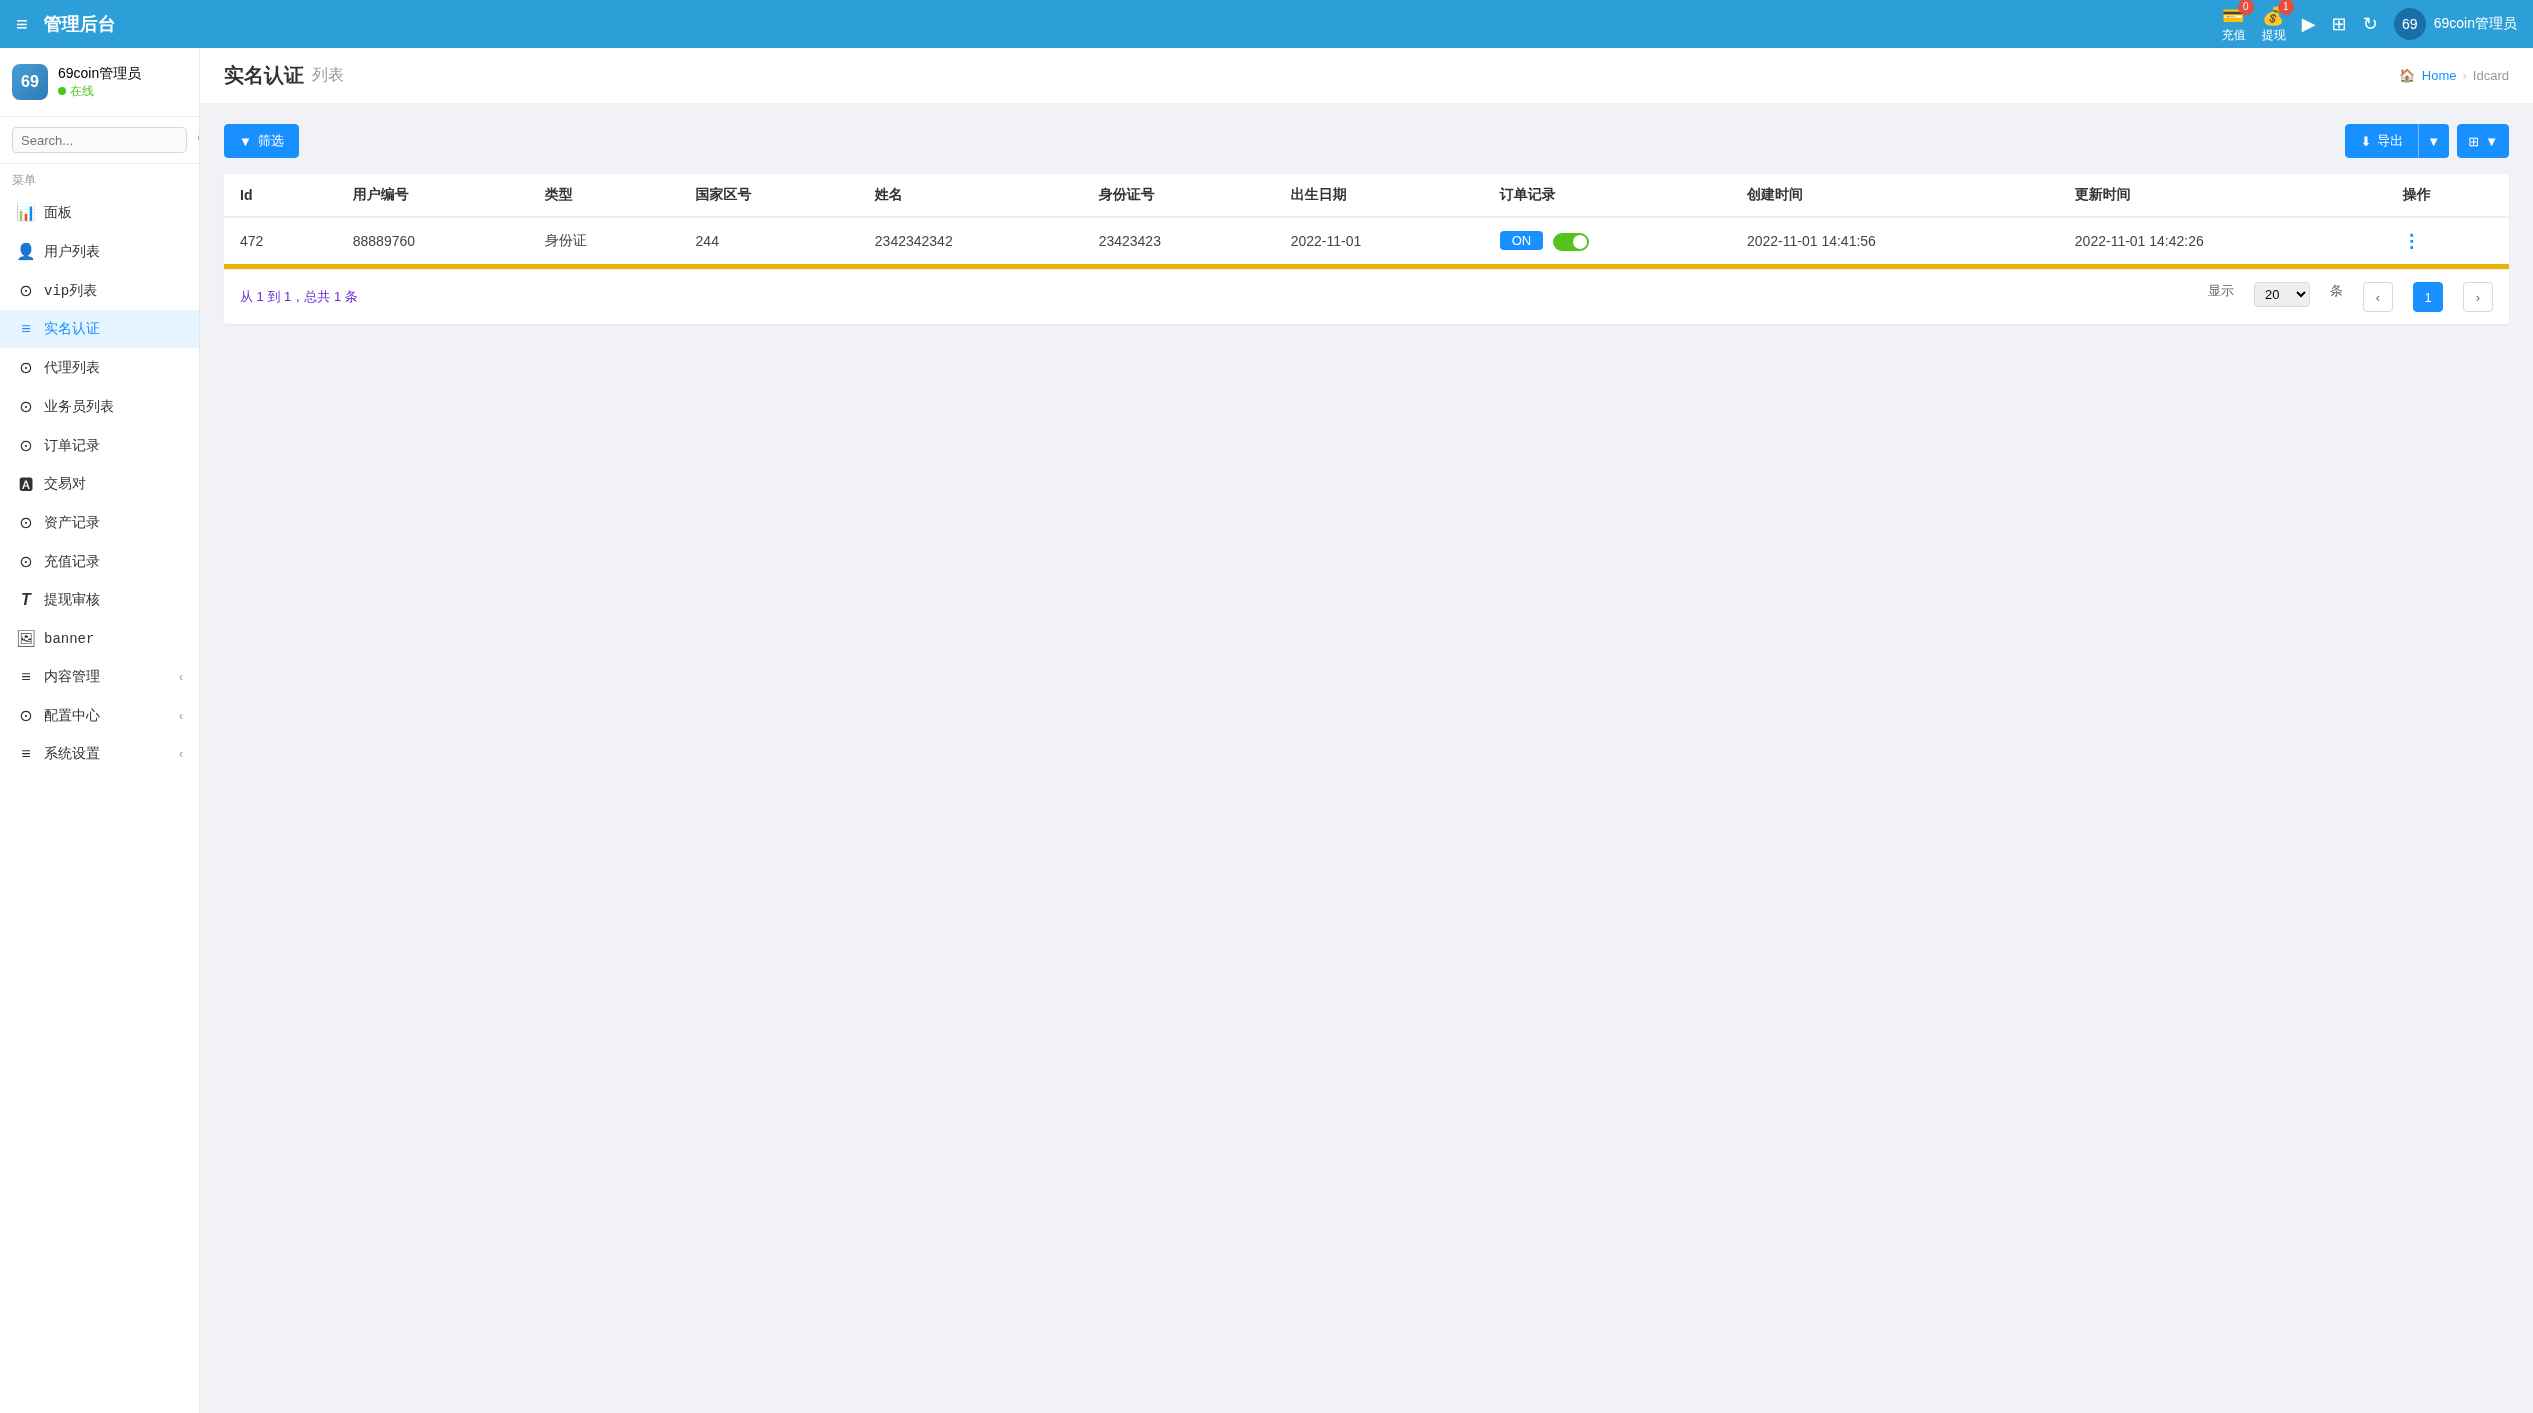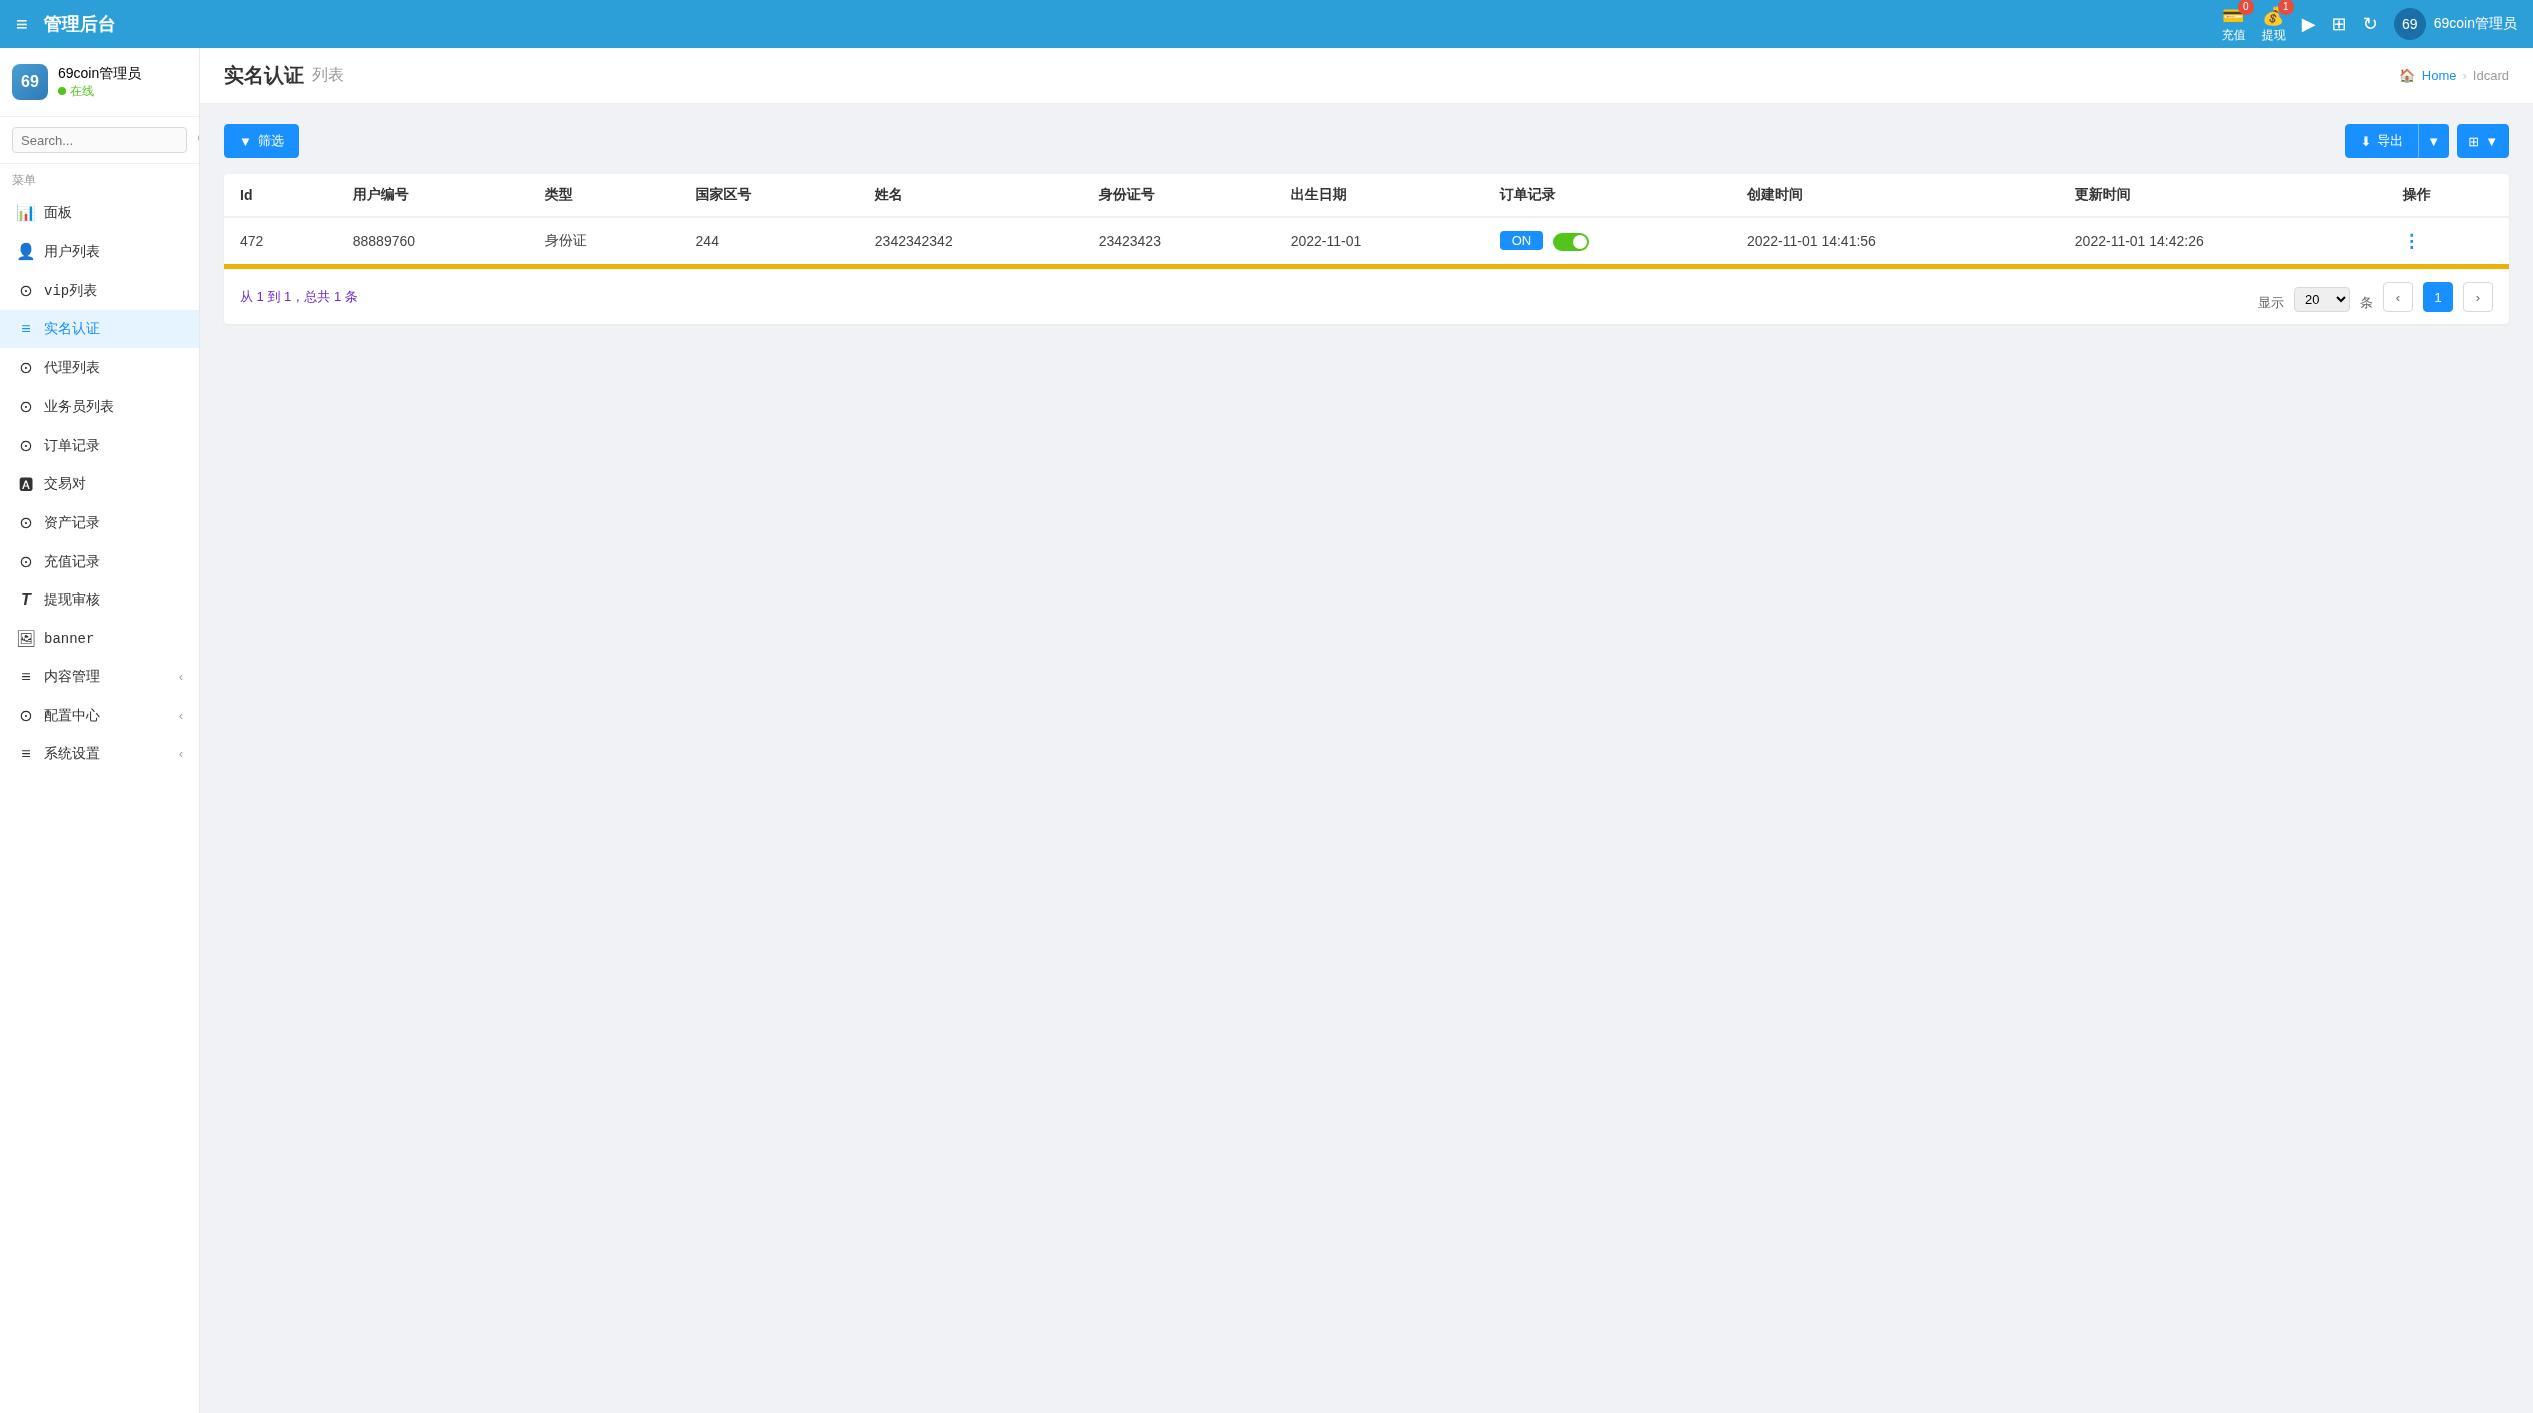--- a/index.html
+++ b/index.html
@@ -165,7 +165,7 @@
       padding: 12px 16px; border-top: 1px solid #f0f0f0;
     }
     .pagination-info { font-size: 13px; color: #6d28d9; }
-    .pagination-right { display: flex; align-items: flex-end; gap: 10px; }
+    .pagination-right { display: flex; align-items: flex-start; gap: 20px; }
     .pagination-label { font-size: 13px; color: #666; }
     .page-size-select {
       border: 1px solid #d9d9d9; border-radius: 4px;

